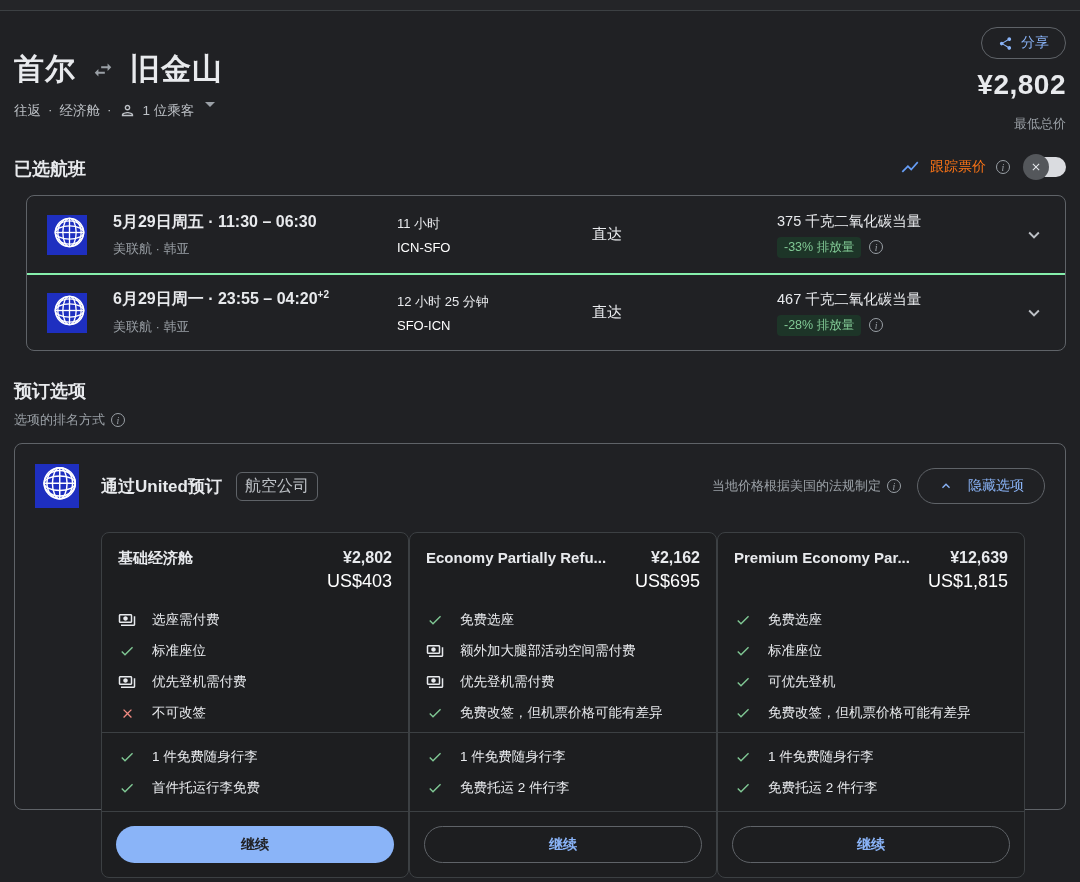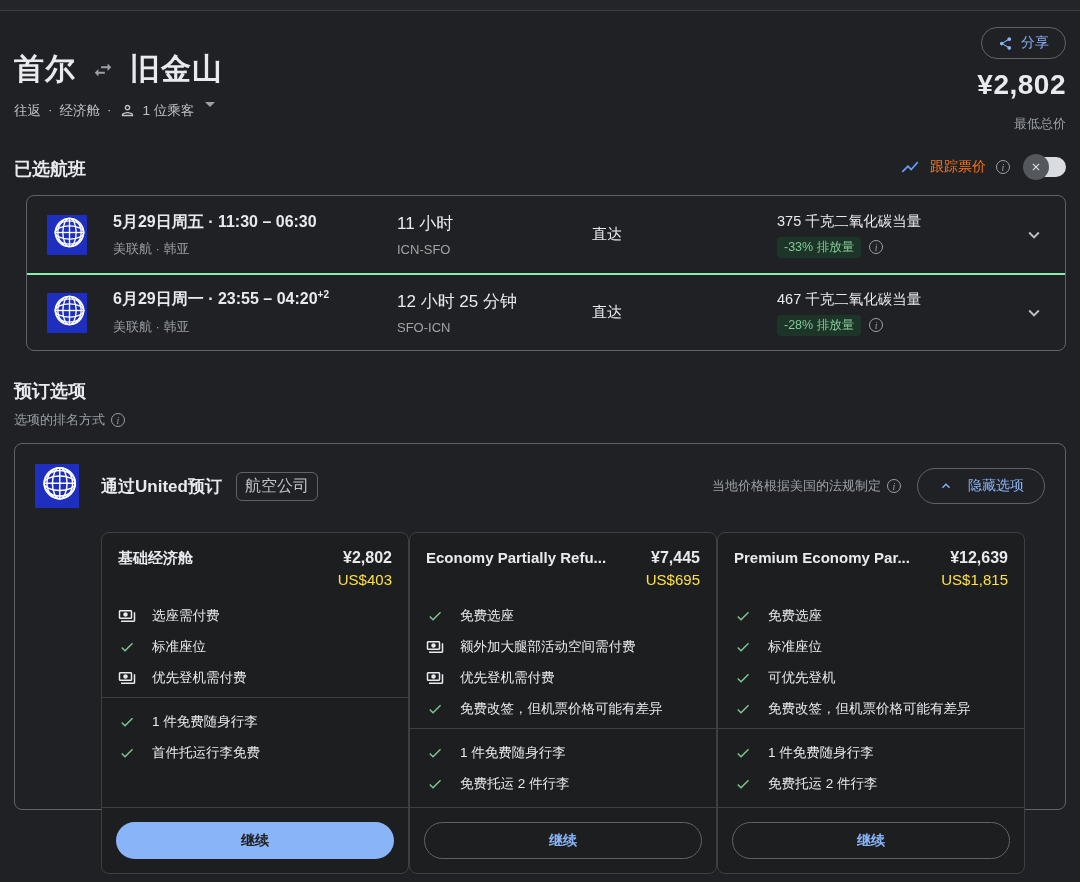--- a/index.html
+++ b/index.html
@@ -43,7 +43,7 @@
   .f-datetime sup { font-size:10px; }
   .f-airlines { font-size:13px; color:#9aa0a6; margin-top:7px; }
   .f-duration { width:195px; }
-  .f-dur { font-size:17px; }
+  .f-dur { font-size:13px; }
   .f-route { font-size:13px; color:#a3a3a3; margin-top:7px; }
   .f-stops { width:185px; font-size:15px; }
   .f-emis { width:236px; }

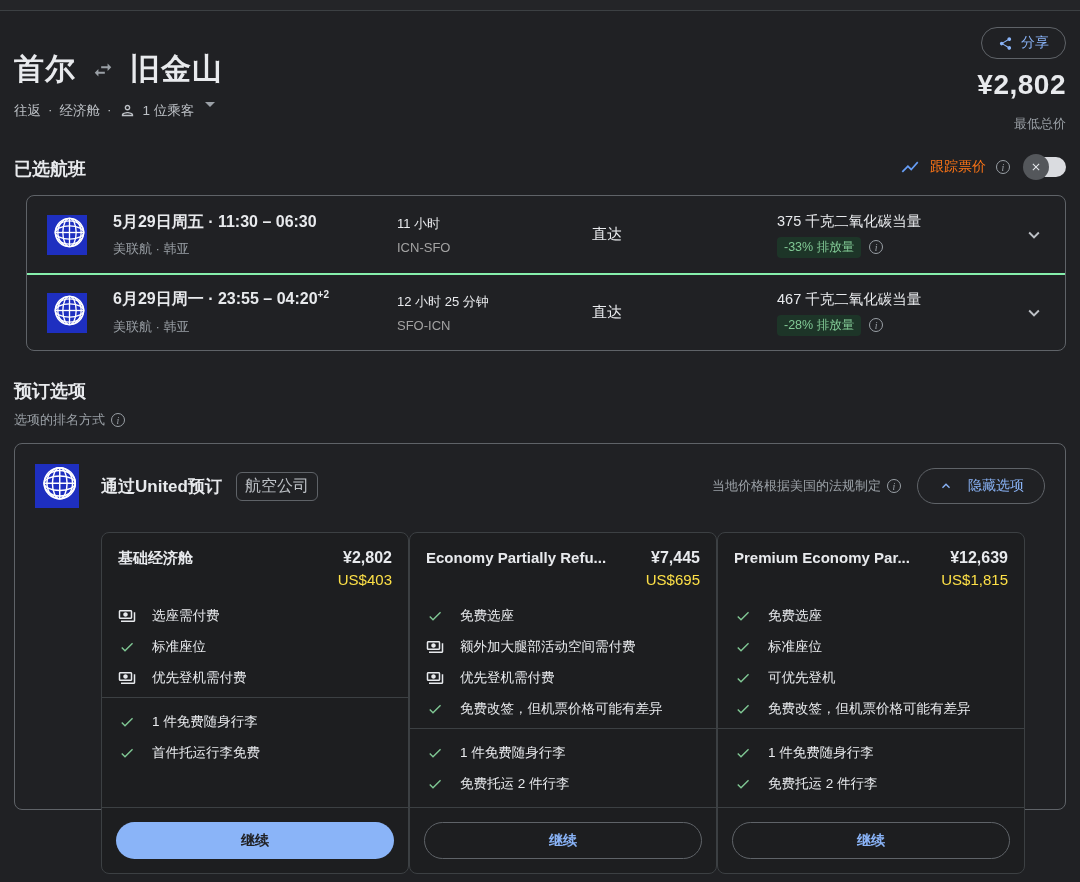--- a/index.html
+++ b/index.html
@@ -44,7 +44,7 @@
   .f-airlines { font-size:13px; color:#9aa0a6; margin-top:7px; }
   .f-duration { width:195px; }
   .f-dur { font-size:13px; }
-  .f-route { font-size:13px; color:#a3a3a3; margin-top:7px; }
+  .f-route { font-size:13px; color:#ffffff; margin-top:7px; }
   .f-stops { width:185px; font-size:15px; }
   .f-emis { width:236px; }
   .f-co2 { font-size:14.5px; }

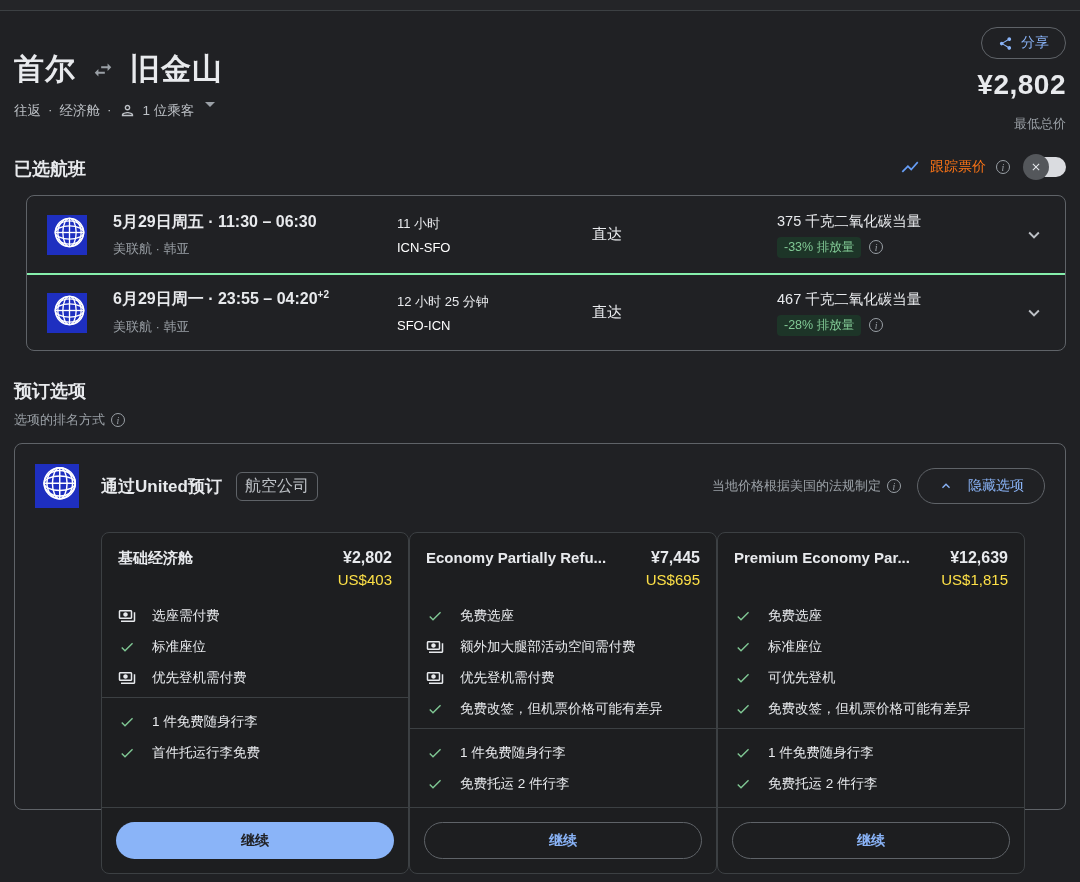--- a/index.html
+++ b/index.html
@@ -322,7 +322,7 @@
           <div class="fare-head">
             <div class="fare-name">Economy Partially Refu...</div>
             <div class="fare-prices">
-              <div class="fare-price">¥7,445</div>
+              <div class="fare-price">¥2,162</div>
               <div class="fare-usd">US$695</div>
             </div>
           </div>

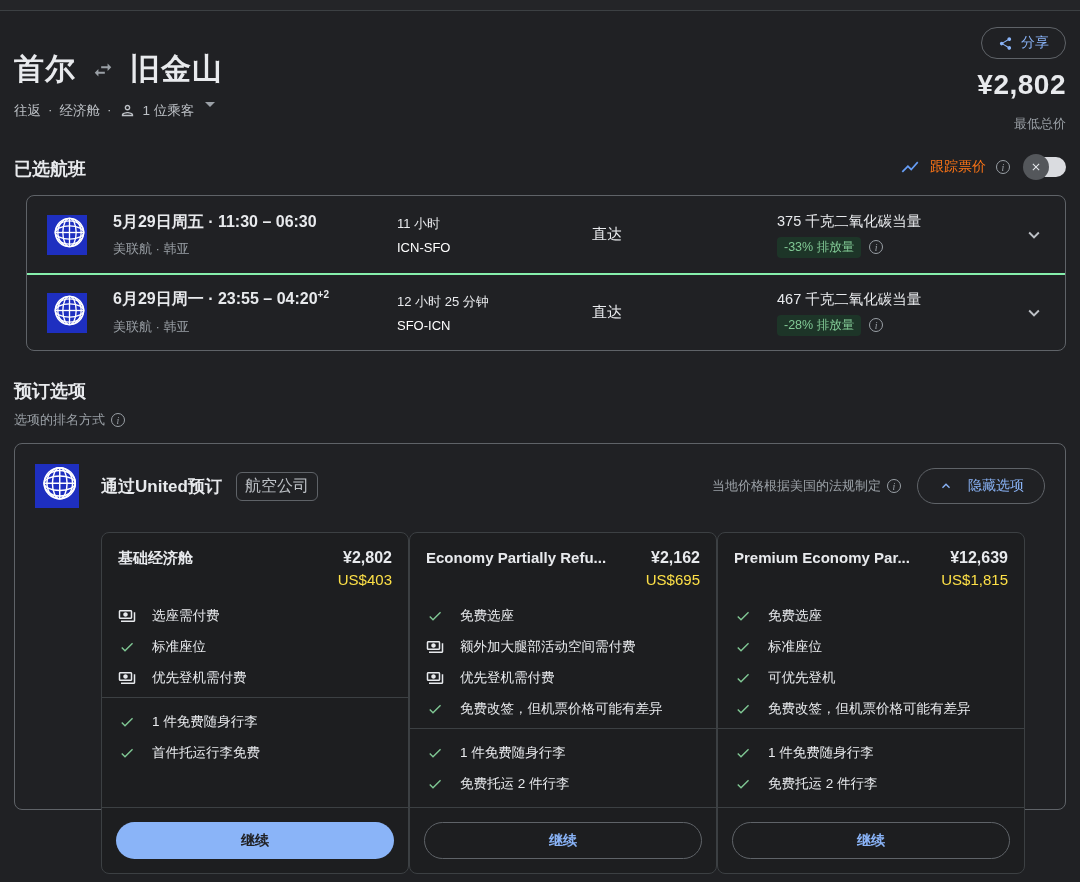--- a/index.html
+++ b/index.html
@@ -71,7 +71,7 @@
   .fare-name { font-size:15px; font-weight:700; max-width:185px; }
   .fare-prices { text-align:right; }
   .fare-price { font-size:16px; font-weight:700; }
-  .fare-usd { font-size:15px; color:#fde047; margin-top:4px; }
+  .fare-usd { font-size:18px; color:#ffffff; margin-top:4px; }
   .fare-list { padding:6px 16px 10px 16px; }
   .fare-item { display:flex; align-items:center; gap:16px; margin-top:13px; font-size:13.5px; }
   .fi { display:flex; width:18px; flex:0 0 auto; justify-content:center; }

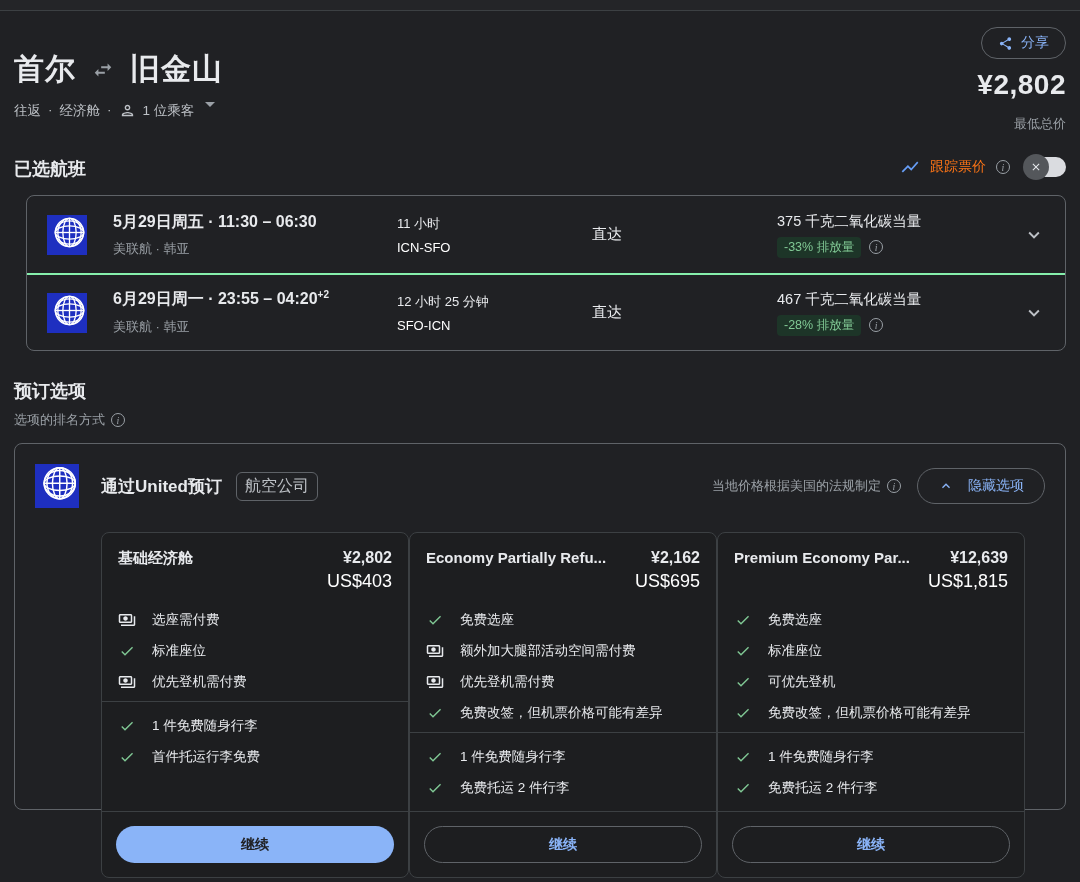--- a/index.html
+++ b/index.html
@@ -297,6 +297,14 @@
               </span>
               <span>优先登机需付费</span>
             </div>
+            <div class="fare-item">
+              <span class="fi">
+                <svg width="15" height="15" viewBox="0 0 24 24">
+                  <path fill="#f28b82" d="M19 6.41L17.59 5 12 10.59 6.41 5 5 6.41 10.59 12 5 17.59 6.41 19 12 13.41 17.59 19 19 17.59 13.41 12z"></path>
+                </svg>
+              </span>
+              <span>不可改签</span>
+            </div>
           </div>
           <div class="fare-list fare-div fare-bags">
             <div class="fare-item">

